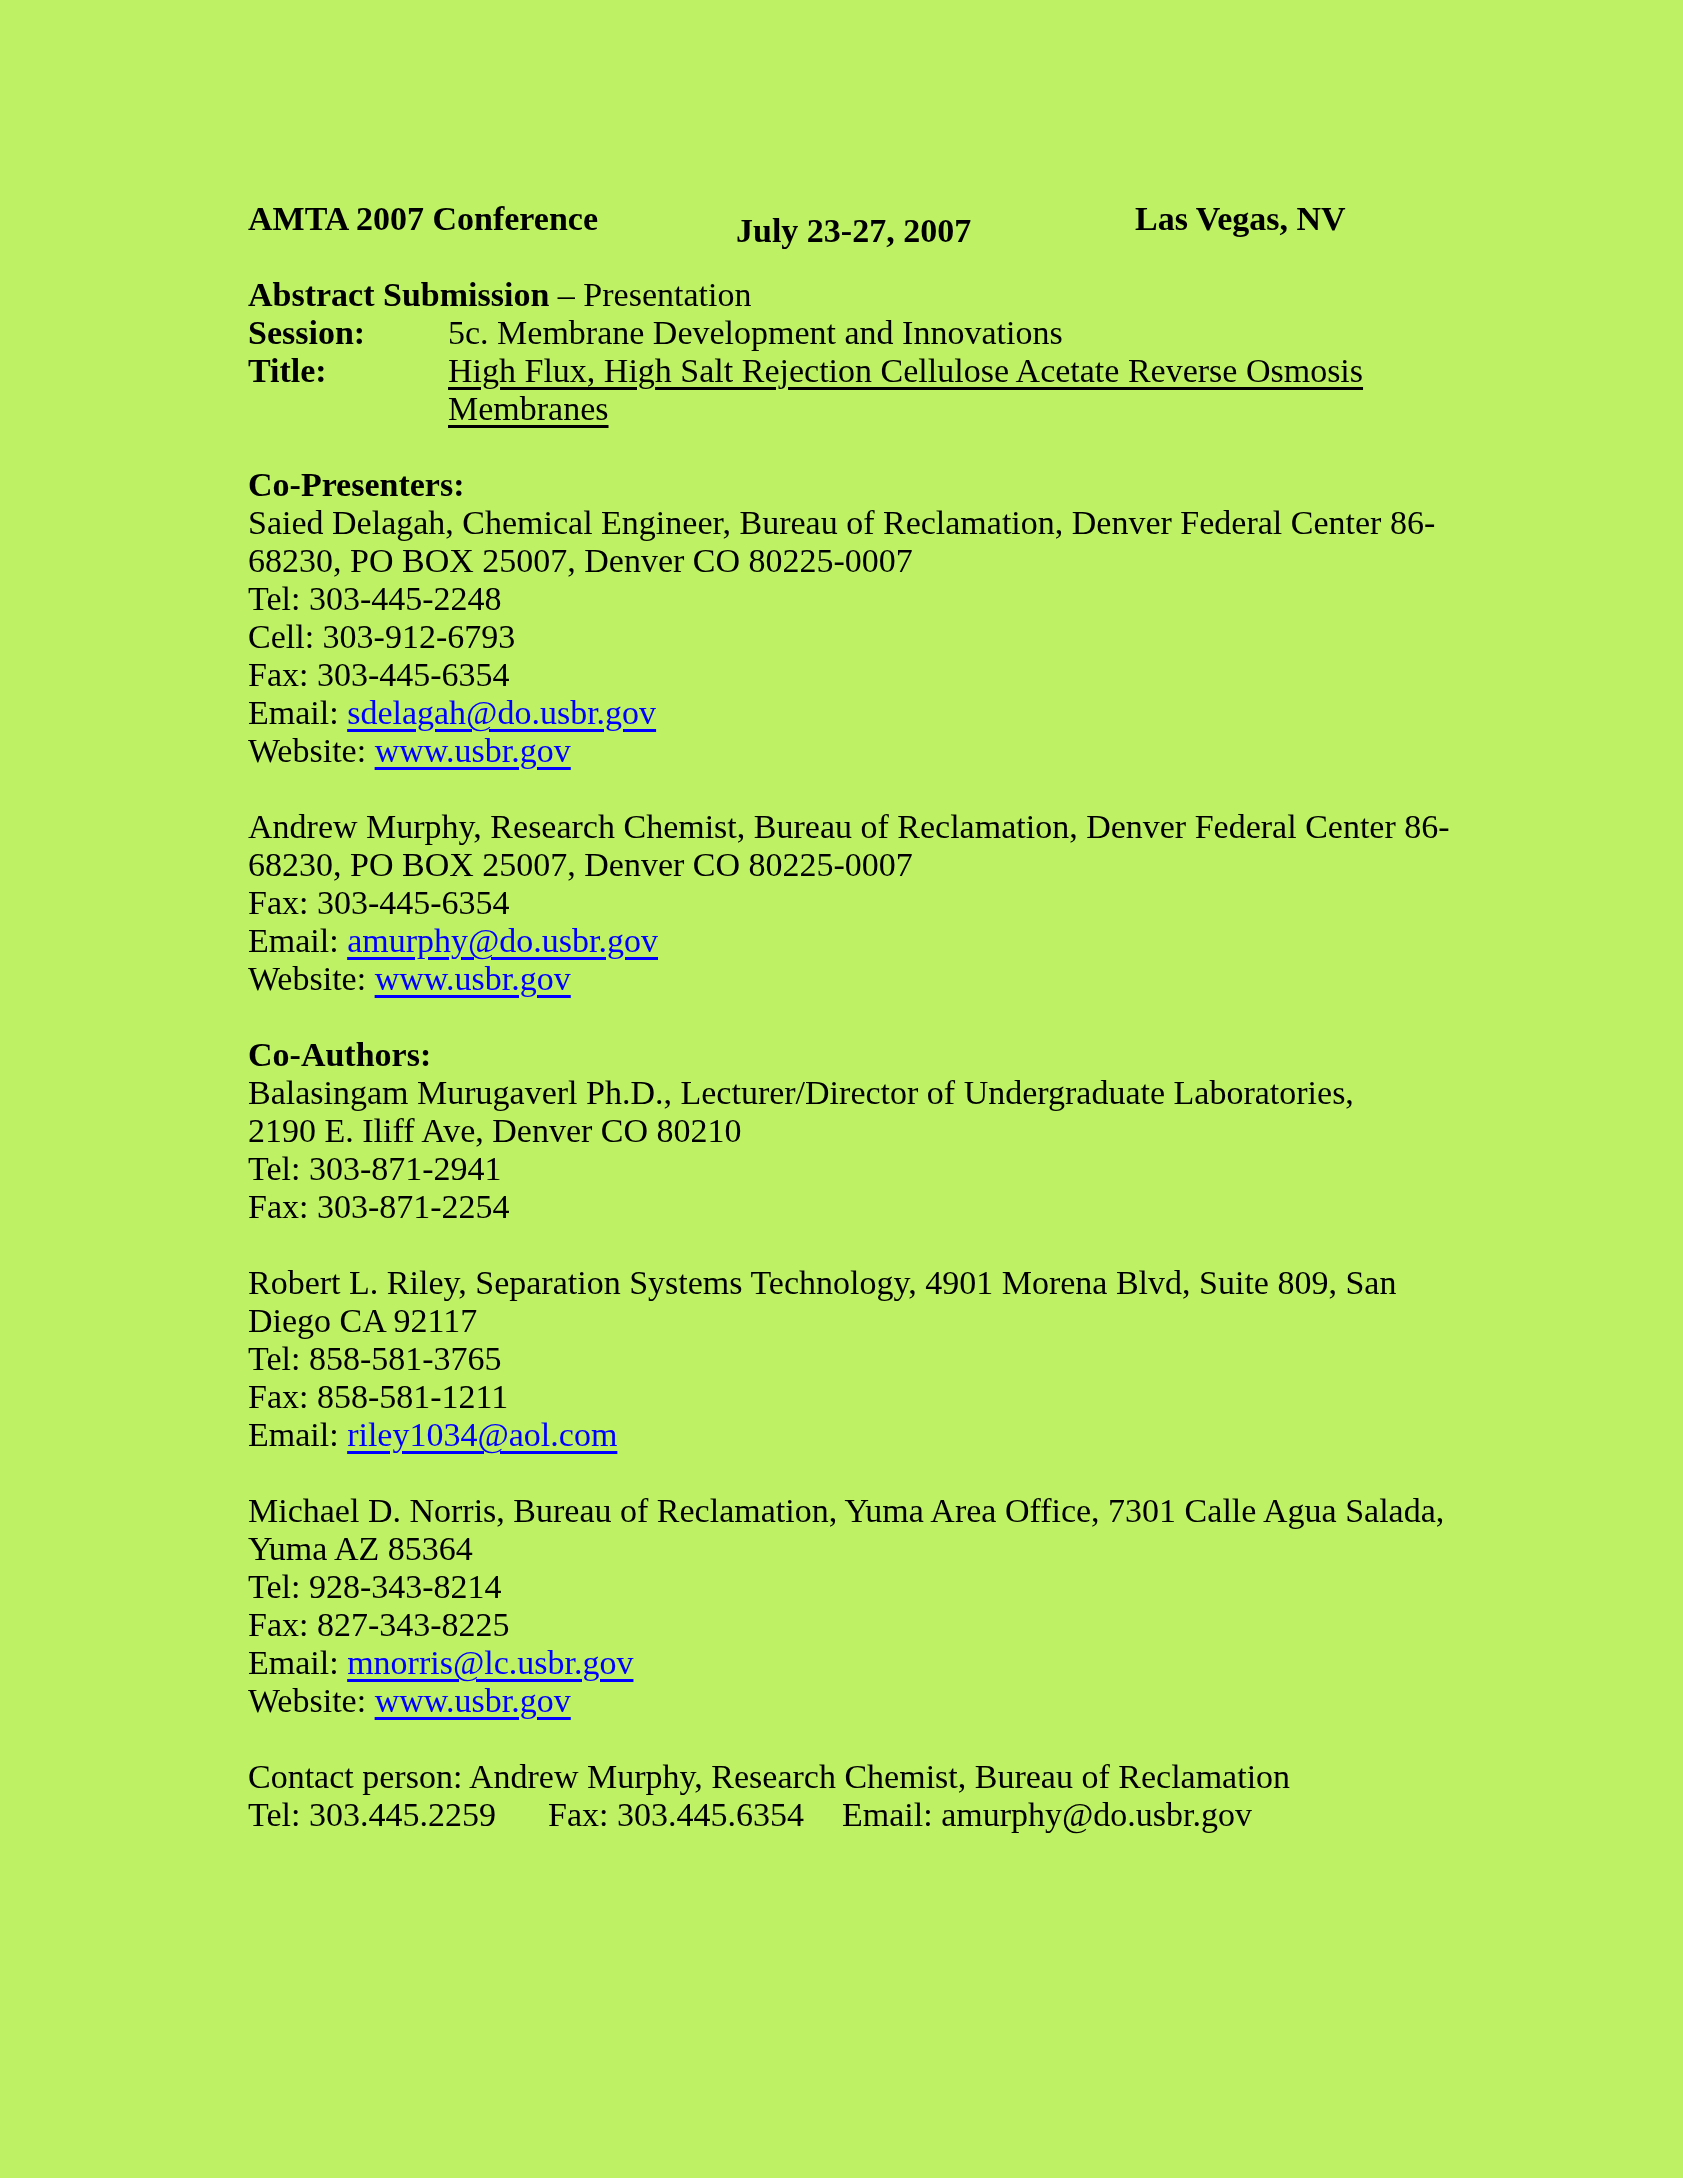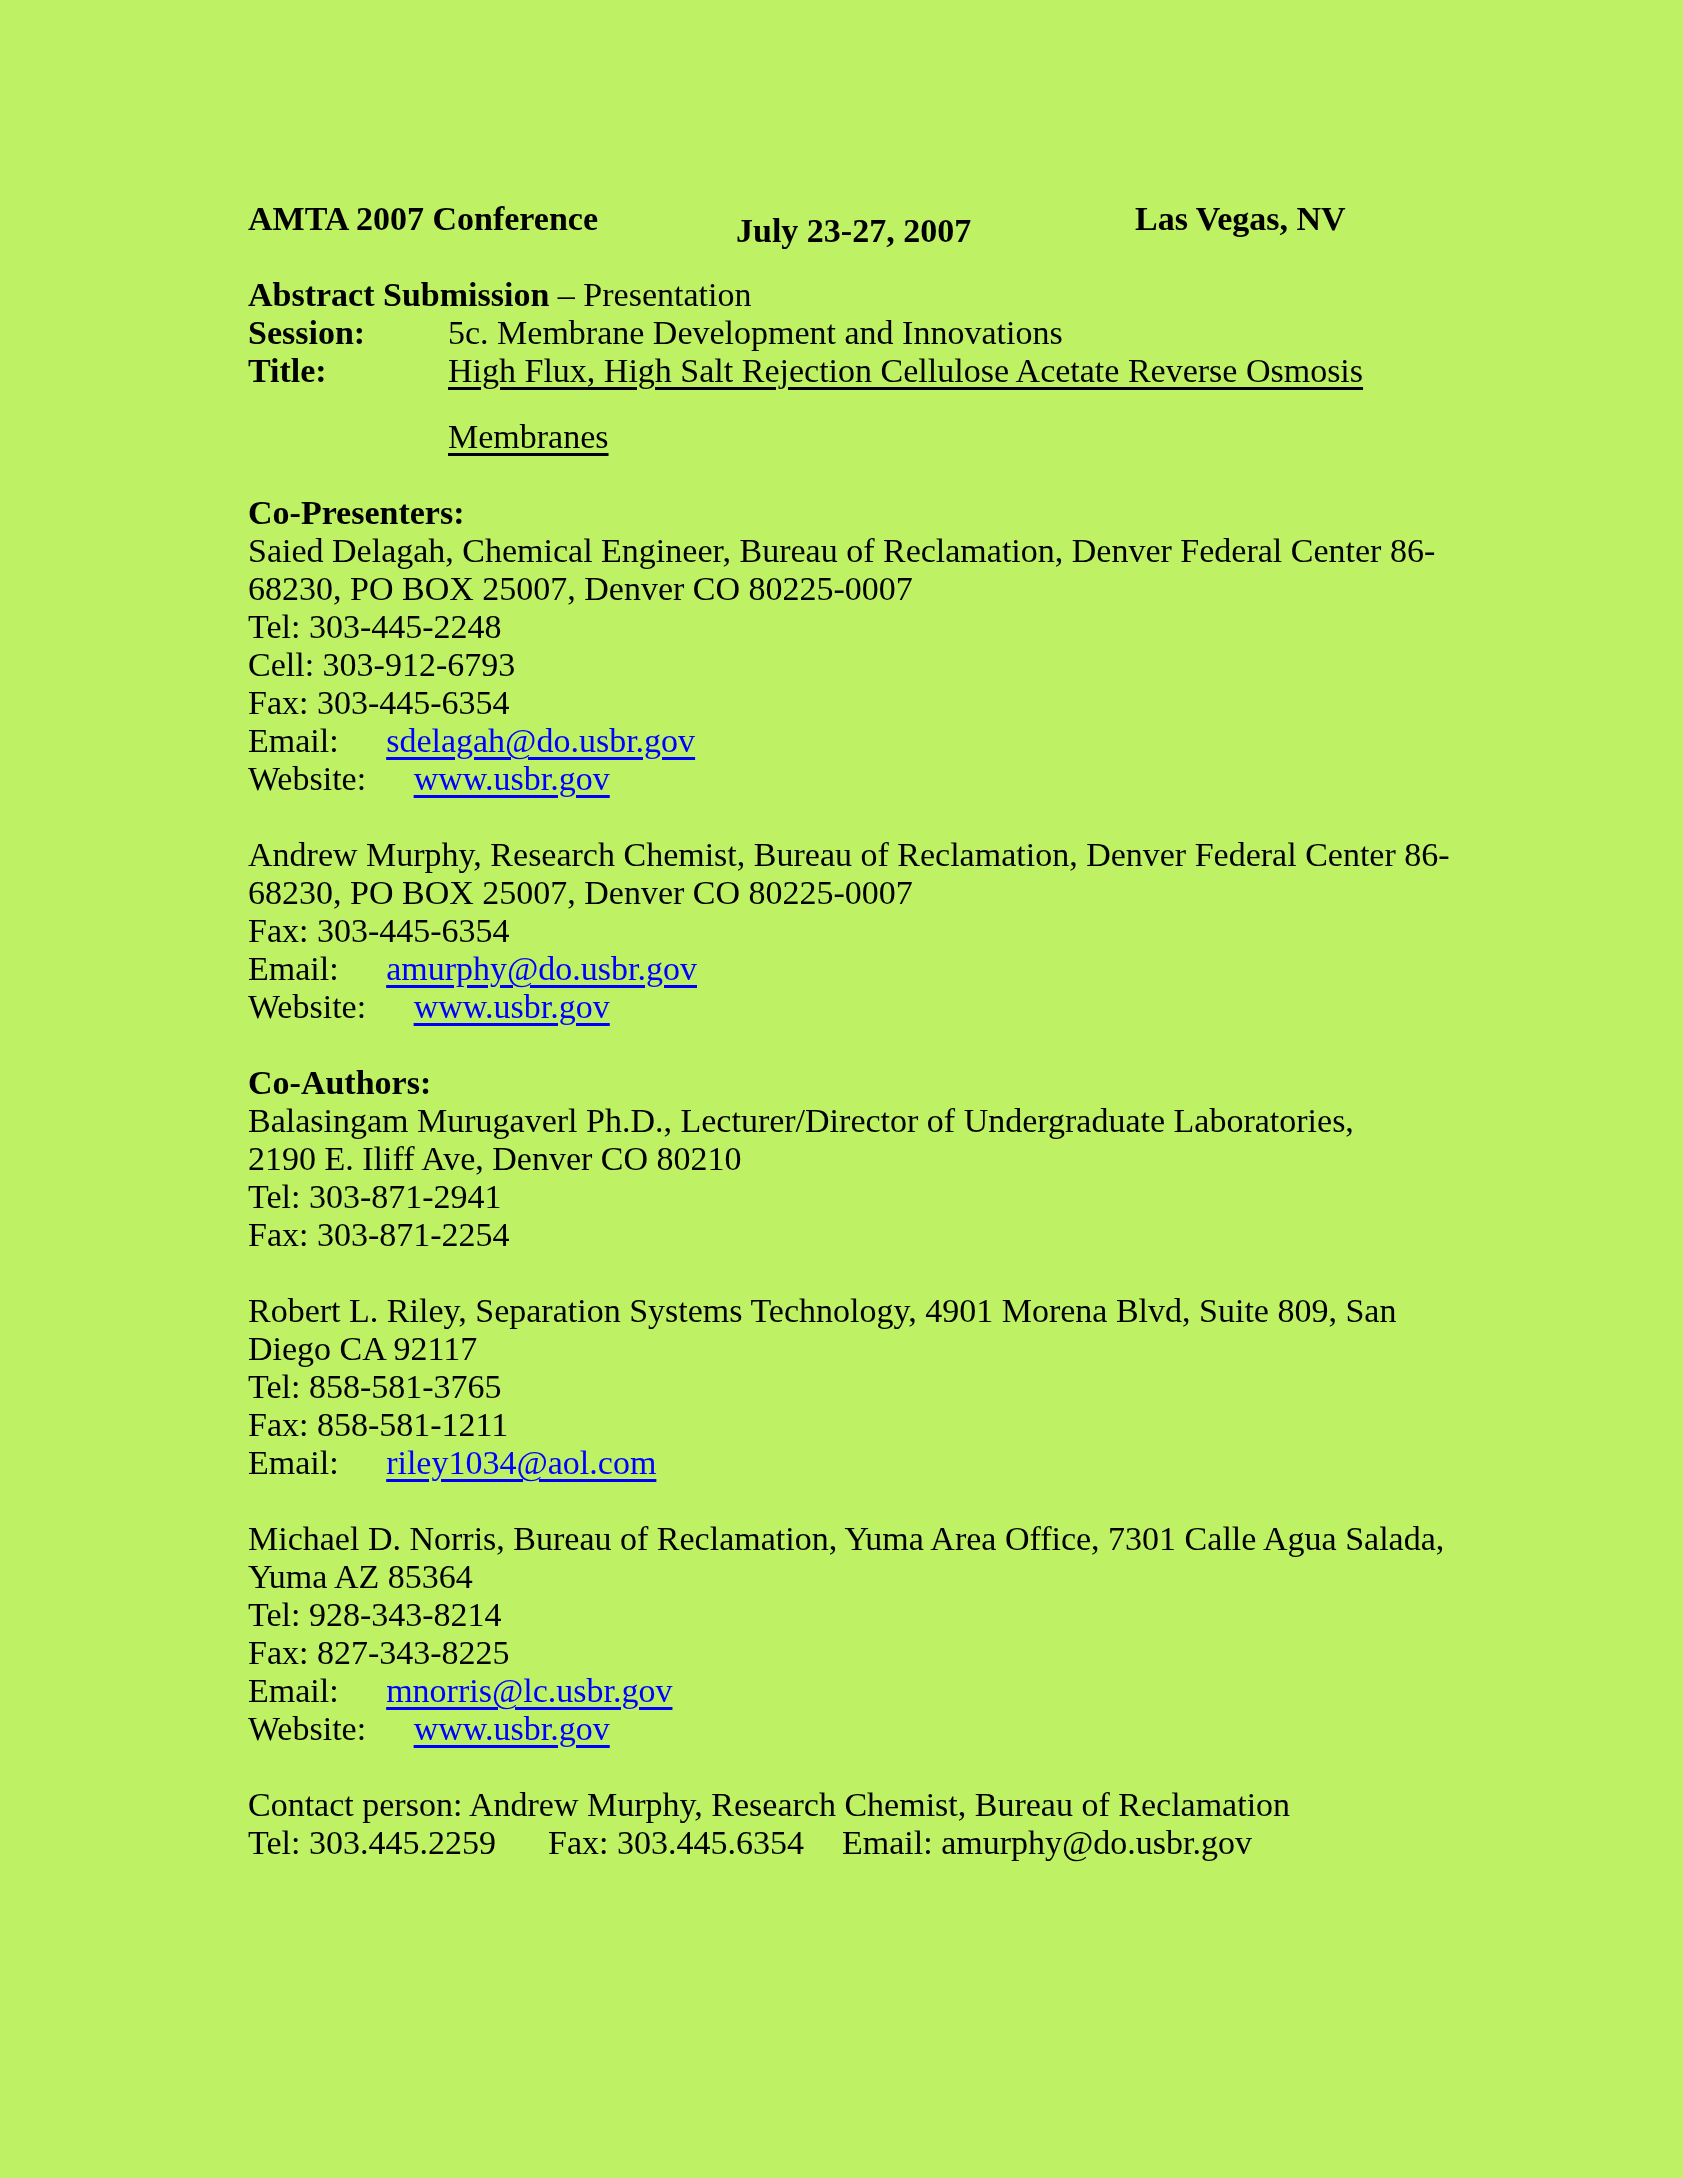--- a/index.html
+++ b/index.html
@@ -20,7 +20,7 @@
   .b { font-weight: bold; }
   .u { text-decoration: underline; text-decoration-thickness: 2.5px; text-underline-offset: 5px; }
   .lbl { display: inline-block; width: 200px; }
-  .indent { padding-left: 200px; margin-top: 28px; }
+  .indent { padding-left: 200px; }
   .hdr { position: relative; }
   .hdr-dates { position: absolute; left: 488px; top: 12px; }
   .hdr-loc { position: absolute; left: 887px; top: 0; }

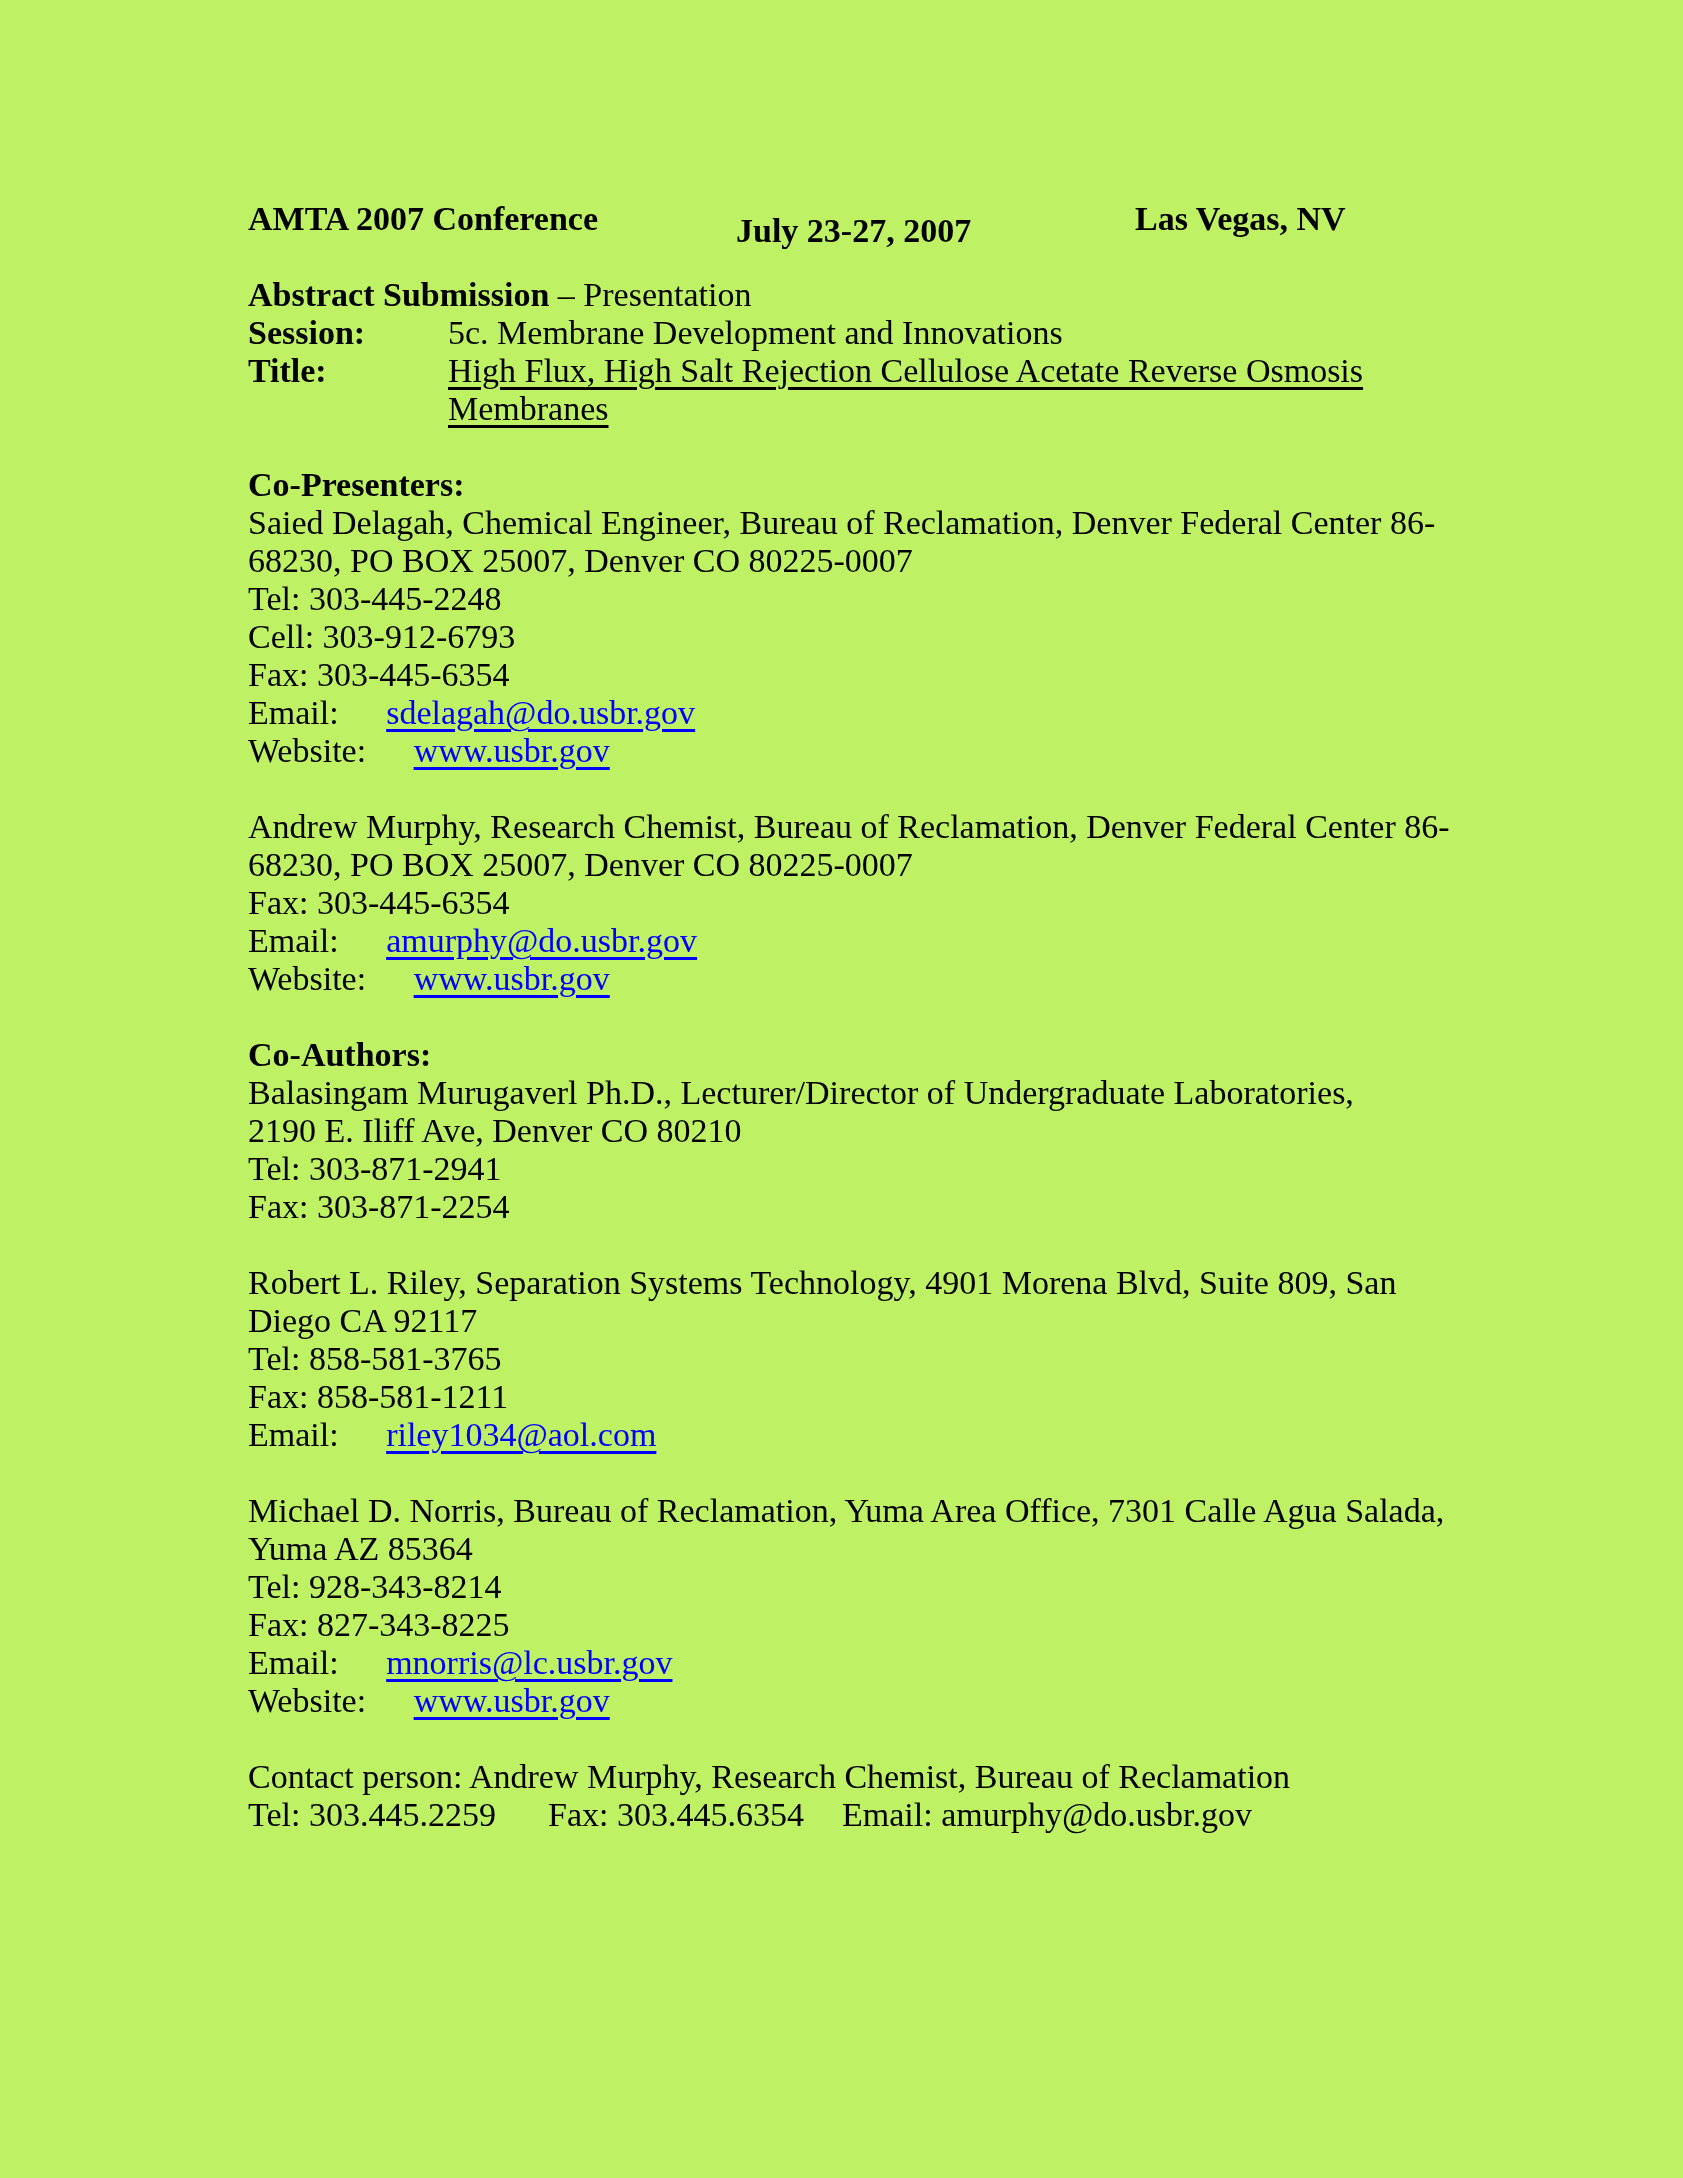--- a/index.html
+++ b/index.html
@@ -30,7 +30,6 @@
     text-decoration-thickness: 2.5px;
     text-underline-offset: 5px;
     cursor: pointer;
-    margin-left: 39px;
   }
   .c1 { display: inline-block; width: 300px; }
   .c2 { display: inline-block; width: 294px; }

